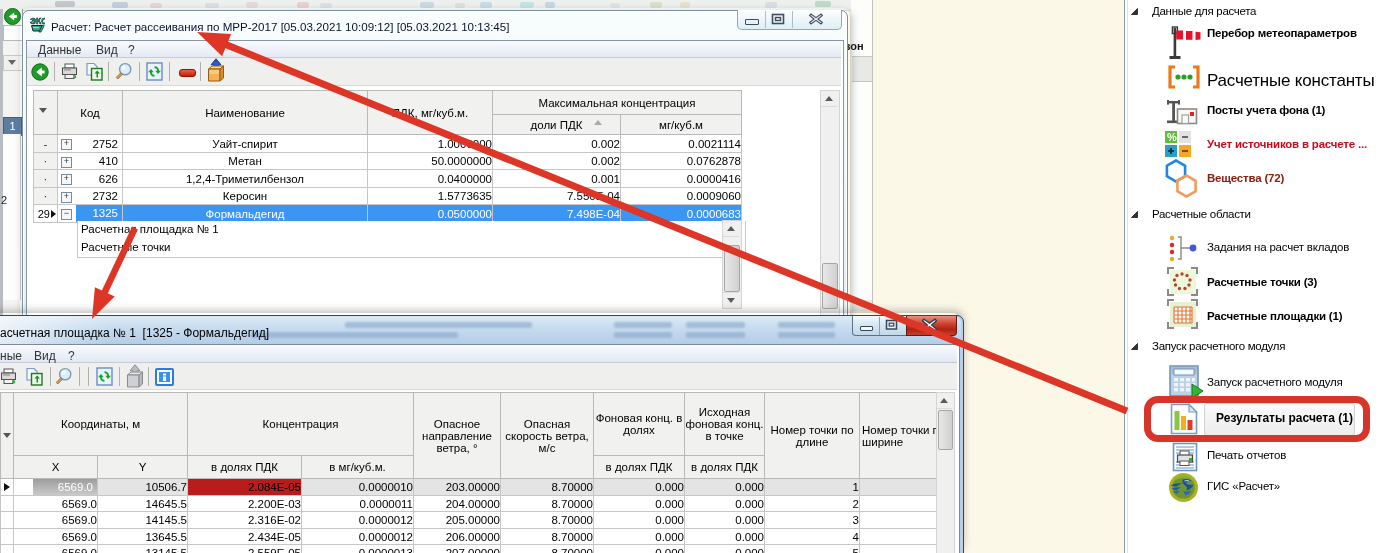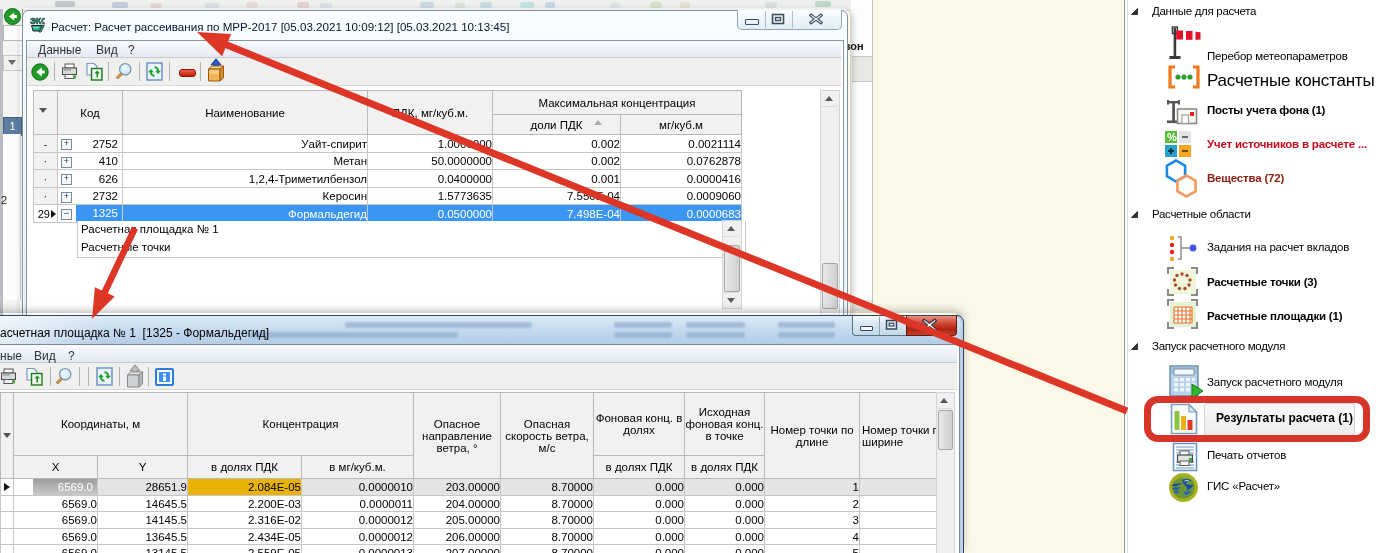--- a/index.html
+++ b/index.html
@@ -513,7 +513,7 @@
 <path d="M15.5 19 Q19.5 20.5 23 18 Q22.5 22 17.5 23.5 Q15.8 21.5 15.5 19 Z" fill="#2a66be"></path>
 <path d="M16.5 9 Q19 8 21 9" stroke="#cfe0f5" stroke-width="1" fill="none"></path>
 </svg>
-<div class="a" style="left:1207px;top:50px;font-size:11.5px;font-weight:normal;color:#000;white-space:nowrap;letter-spacing:-0.2px">Перебор метеопараметров</div>
+<div class="a" style="left:1207px;top:27px;font-size:11.5px;font-weight:bold;color:#000;white-space:nowrap;letter-spacing:-0.2px">Перебор метеопараметров</div>
 <div class="a" style="left:1207px;top:71px;font-size:17px;font-weight:normal;color:#000;white-space:nowrap;letter-spacing:-0.2px">Расчетные константы</div>
 <div class="a" style="left:1207px;top:104px;font-size:11.5px;font-weight:bold;color:#000;white-space:nowrap;letter-spacing:-0.2px">Посты учета фона (1)</div>
 <div class="a" style="left:1207px;top:138px;font-size:11.5px;font-weight:bold;color:#cc0a1e;white-space:nowrap;letter-spacing:-0.2px">Учет источников в расчете ...</div>

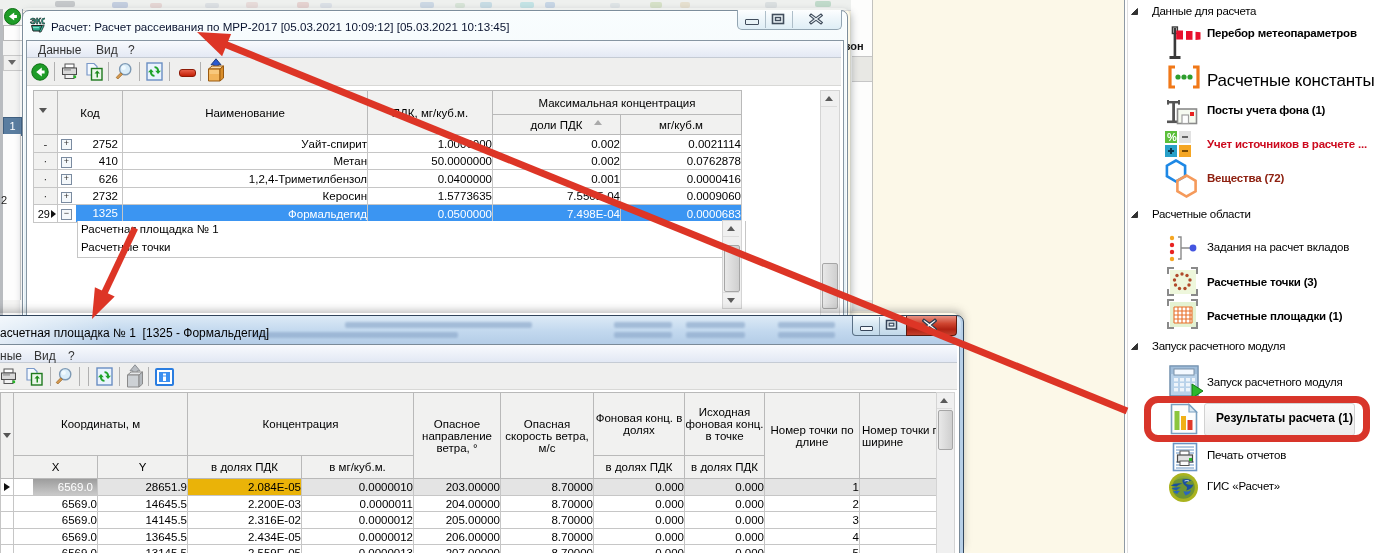--- a/index.html
+++ b/index.html
@@ -8,7 +8,7 @@
 .tbl td{border:1px solid #c6c6c6;padding:0;overflow:hidden;white-space:nowrap;font-size:11.5px;color:#000;}
 .tbl .hd{background:#f1f1f0;text-align:center;border:1px solid #b9b9b9;font-size:11.5px;line-height:12px}
 .num{text-align:right;padding-right:4px}
-.txt{text-align:right;padding-left:4px}
+.txt{text-align:center;padding-left:4px}
 </style></head><body>
 <div class="a" style="left:0;top:0;width:852px;height:10px;background:#eef0ee;border-bottom:1px solid #dcdcdc"></div>
 <div class="a" style="left:55px;top:1px;width:20px;height:6px;background:#8a9096;opacity:0.41;border-radius:2px"></div>

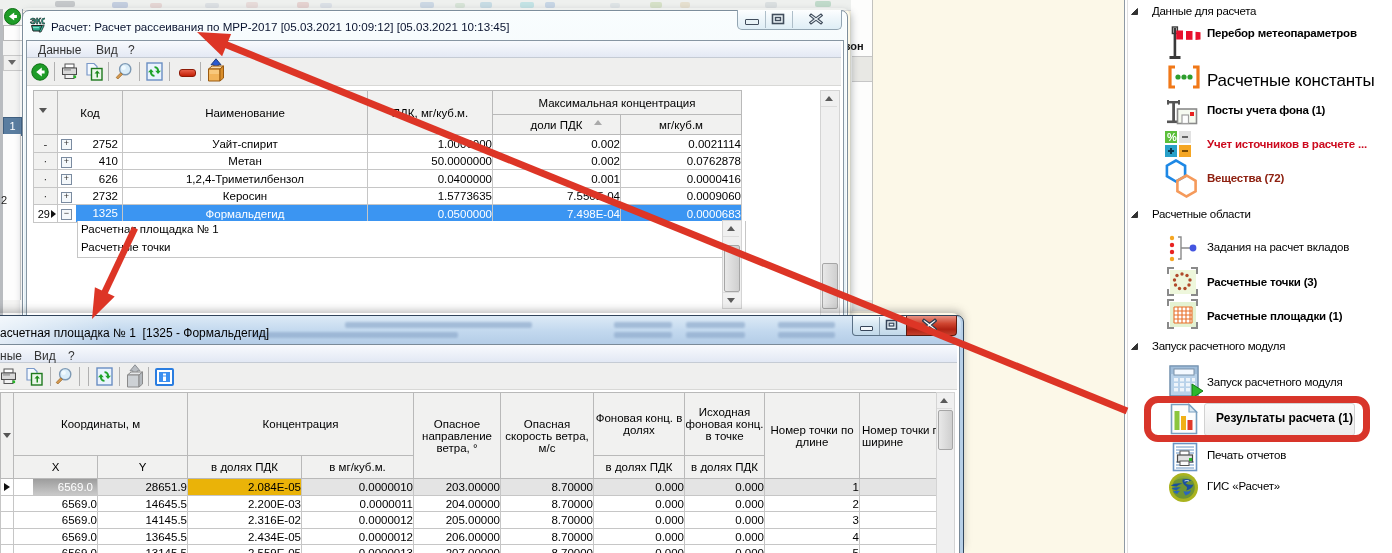--- a/index.html
+++ b/index.html
@@ -315,7 +315,7 @@
           <span style="position:absolute;left:0;top:0;width:19px;height:100%;background:#fff;border-right:1px solid #c6c6c6"></span>
           <span style="position:absolute;left:19px;top:0;right:0;bottom:0;background:linear-gradient(#9d9d9d,#c9c9c9);color:#fff;text-align:right;padding-right:4px;line-height:17px">6569.0</span>
         </td>
-        <td class="num" style="background:#e4e4e4">28651.9</td>
+        <td class="num" style="background:#e4e4e4">10506.7</td>
         <td class="num" style="background:#eab308">2.084E-05</td>
         <td class="num" style="background:#e4e4e4">0.0000010</td>
         <td class="num" style="background:#e4e4e4">203.00000</td>

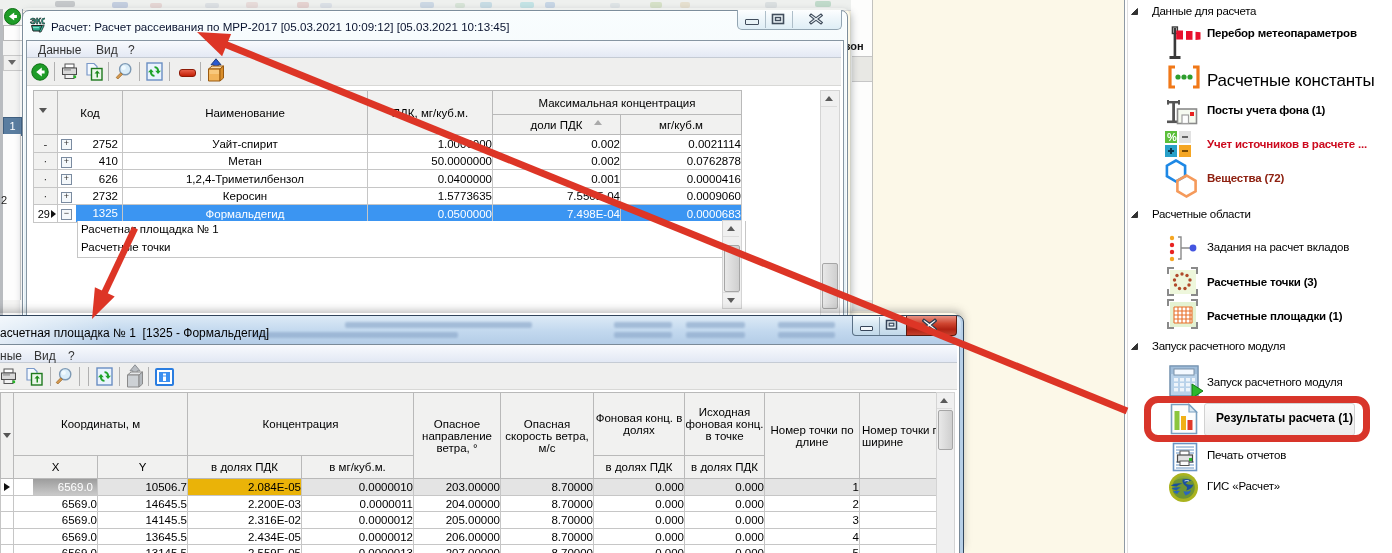--- a/index.html
+++ b/index.html
@@ -316,7 +316,7 @@
           <span style="position:absolute;left:19px;top:0;right:0;bottom:0;background:linear-gradient(#9d9d9d,#c9c9c9);color:#fff;text-align:right;padding-right:4px;line-height:17px">6569.0</span>
         </td>
         <td class="num" style="background:#e4e4e4">10506.7</td>
-        <td class="num" style="background:#eab308">2.084E-05</td>
+        <td class="num" style="background:#b91c1c">2.084E-05</td>
         <td class="num" style="background:#e4e4e4">0.0000010</td>
         <td class="num" style="background:#e4e4e4">203.00000</td>
         <td class="num" style="background:#e4e4e4">8.70000</td>

